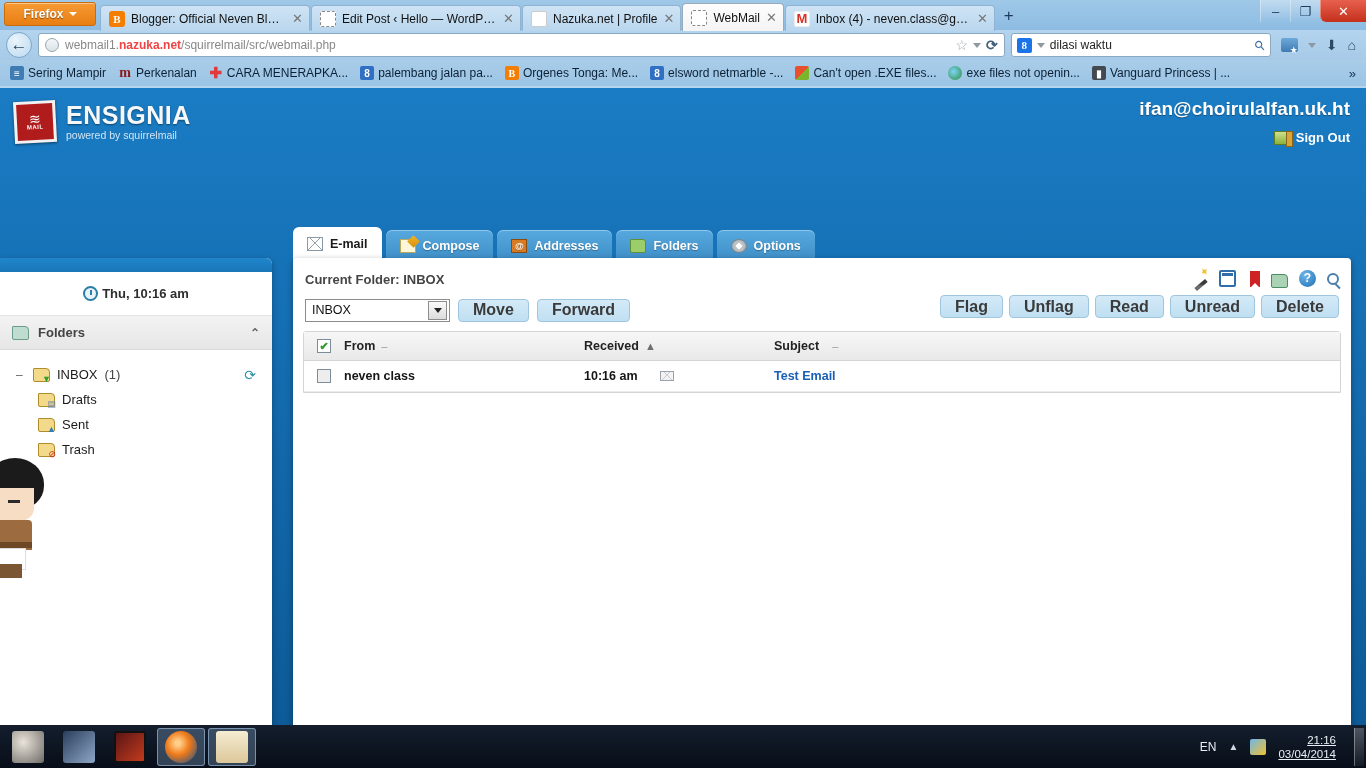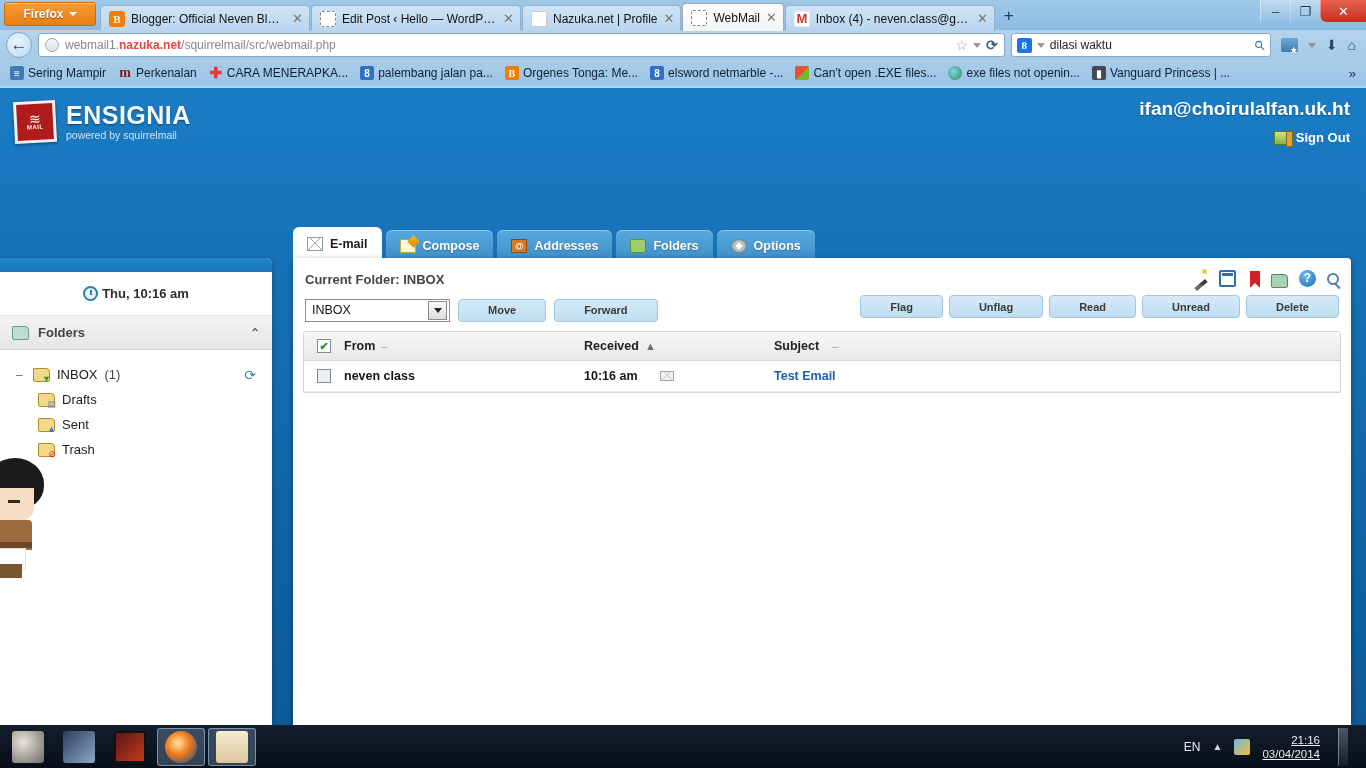--- a/index.html
+++ b/index.html
@@ -177,8 +177,8 @@
       display: flex; align-items: center; justify-content: center; }
   .selectbox .arrowbox i { border-left: 4px solid transparent; border-right: 4px solid transparent;
       border-top: 5px solid #222; font-style: normal; }
-  .btn { height: 23px; padding: 0 29px; border: 1px solid #9fc6de; border-radius: 4px;
-         background: linear-gradient(#d4eaf7, #bfdff2); color: #3a3a3a; font-size: 11px;
+  .btn { height: 23px; padding: 0 14px; border: 1px solid #9fc6de; border-radius: 4px;
+         background: linear-gradient(#d4eaf7, #bfdff2); color: #3a3a3a; font-size: 16px;
          font-weight: bold; display: flex; align-items: center; justify-content: center; }
   .rightbtns { position: absolute; right: 12px; top: 8px; display: flex; gap: 6px; }
   .toprighticons { position: absolute; right: 12px; top: 12px; display: flex; gap: 11px;

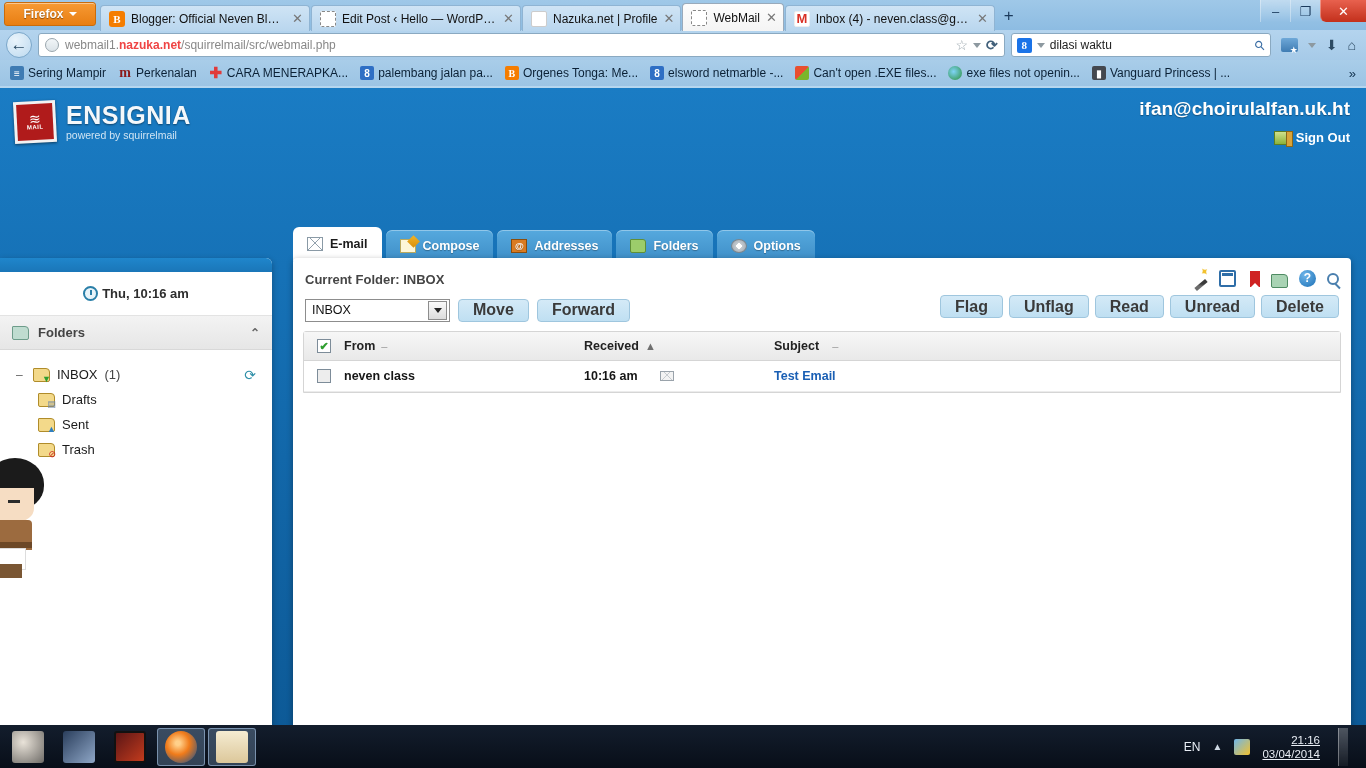--- a/index.html
+++ b/index.html
@@ -281,7 +281,7 @@
   .sq-ff { background: radial-gradient(circle at 40% 38%, #ffd08a 8%, #f07b1a 42%, #1b4f8c 96%);
            border-radius: 50%; }
   .sq-game { background: linear-gradient(#f5ecd2,#dcc79a); }
-  .tb-right { margin-left: auto; display: flex; align-items: center; gap: 12px; padding-right: 18px;
+  .tb-right { margin-left: auto; display: flex; align-items: center; gap: 12px; padding-right: 2px;
               color: #e9eef5; font-size: 11.5px; }
   .tb-right .lang { font-size: 12px; }
   .tb-up { color: #cfd9e4; font-size: 10px; }

